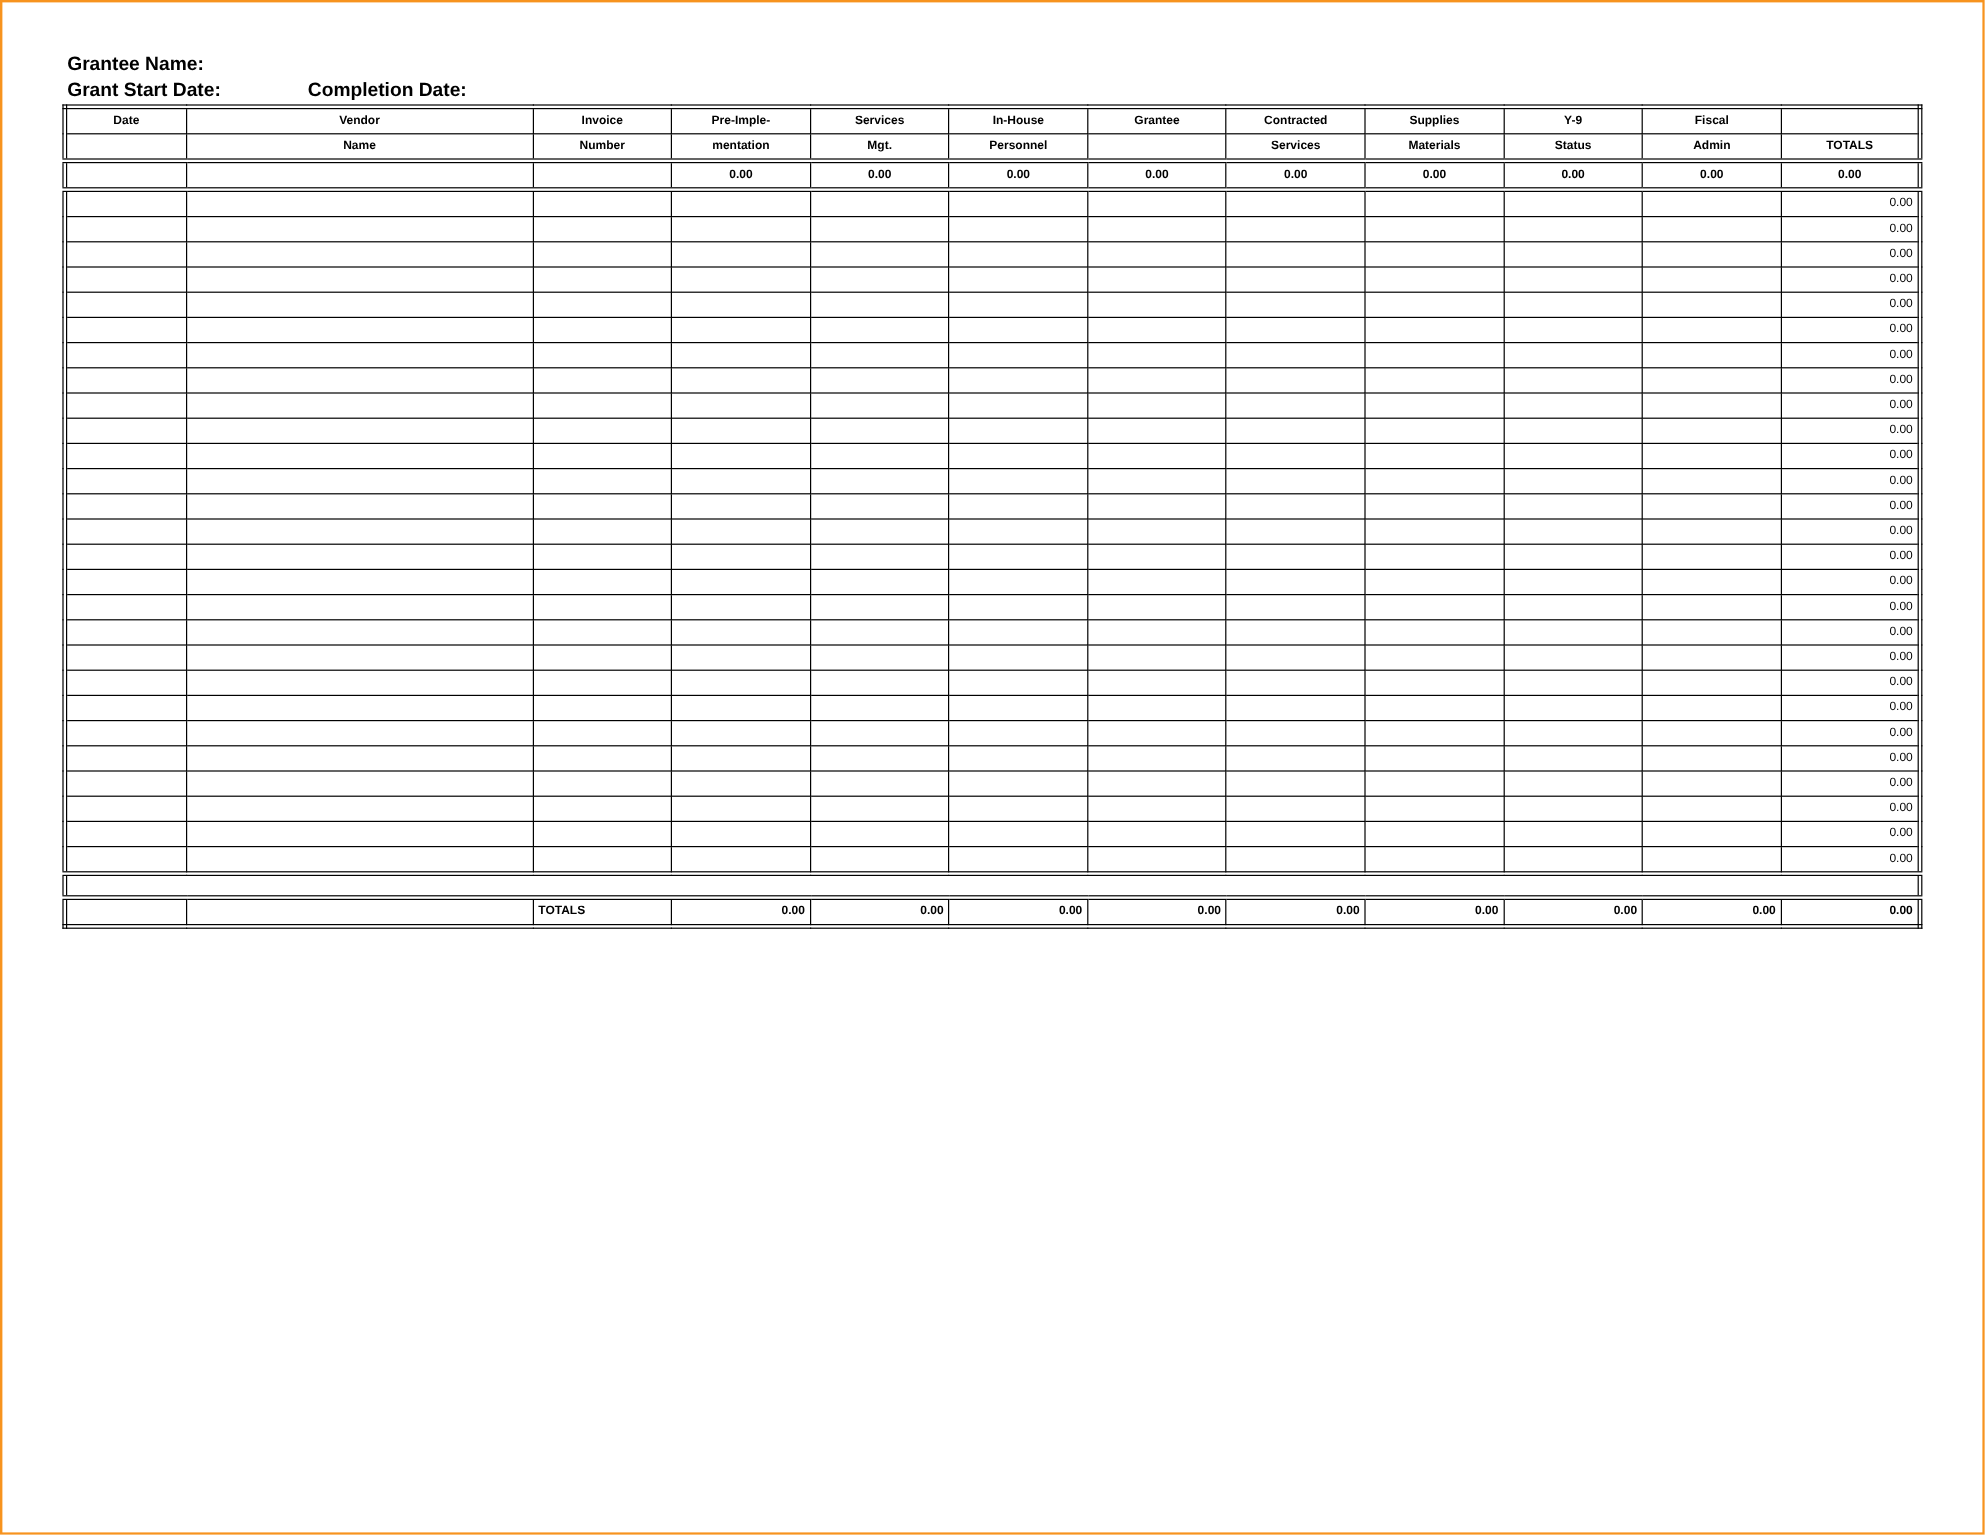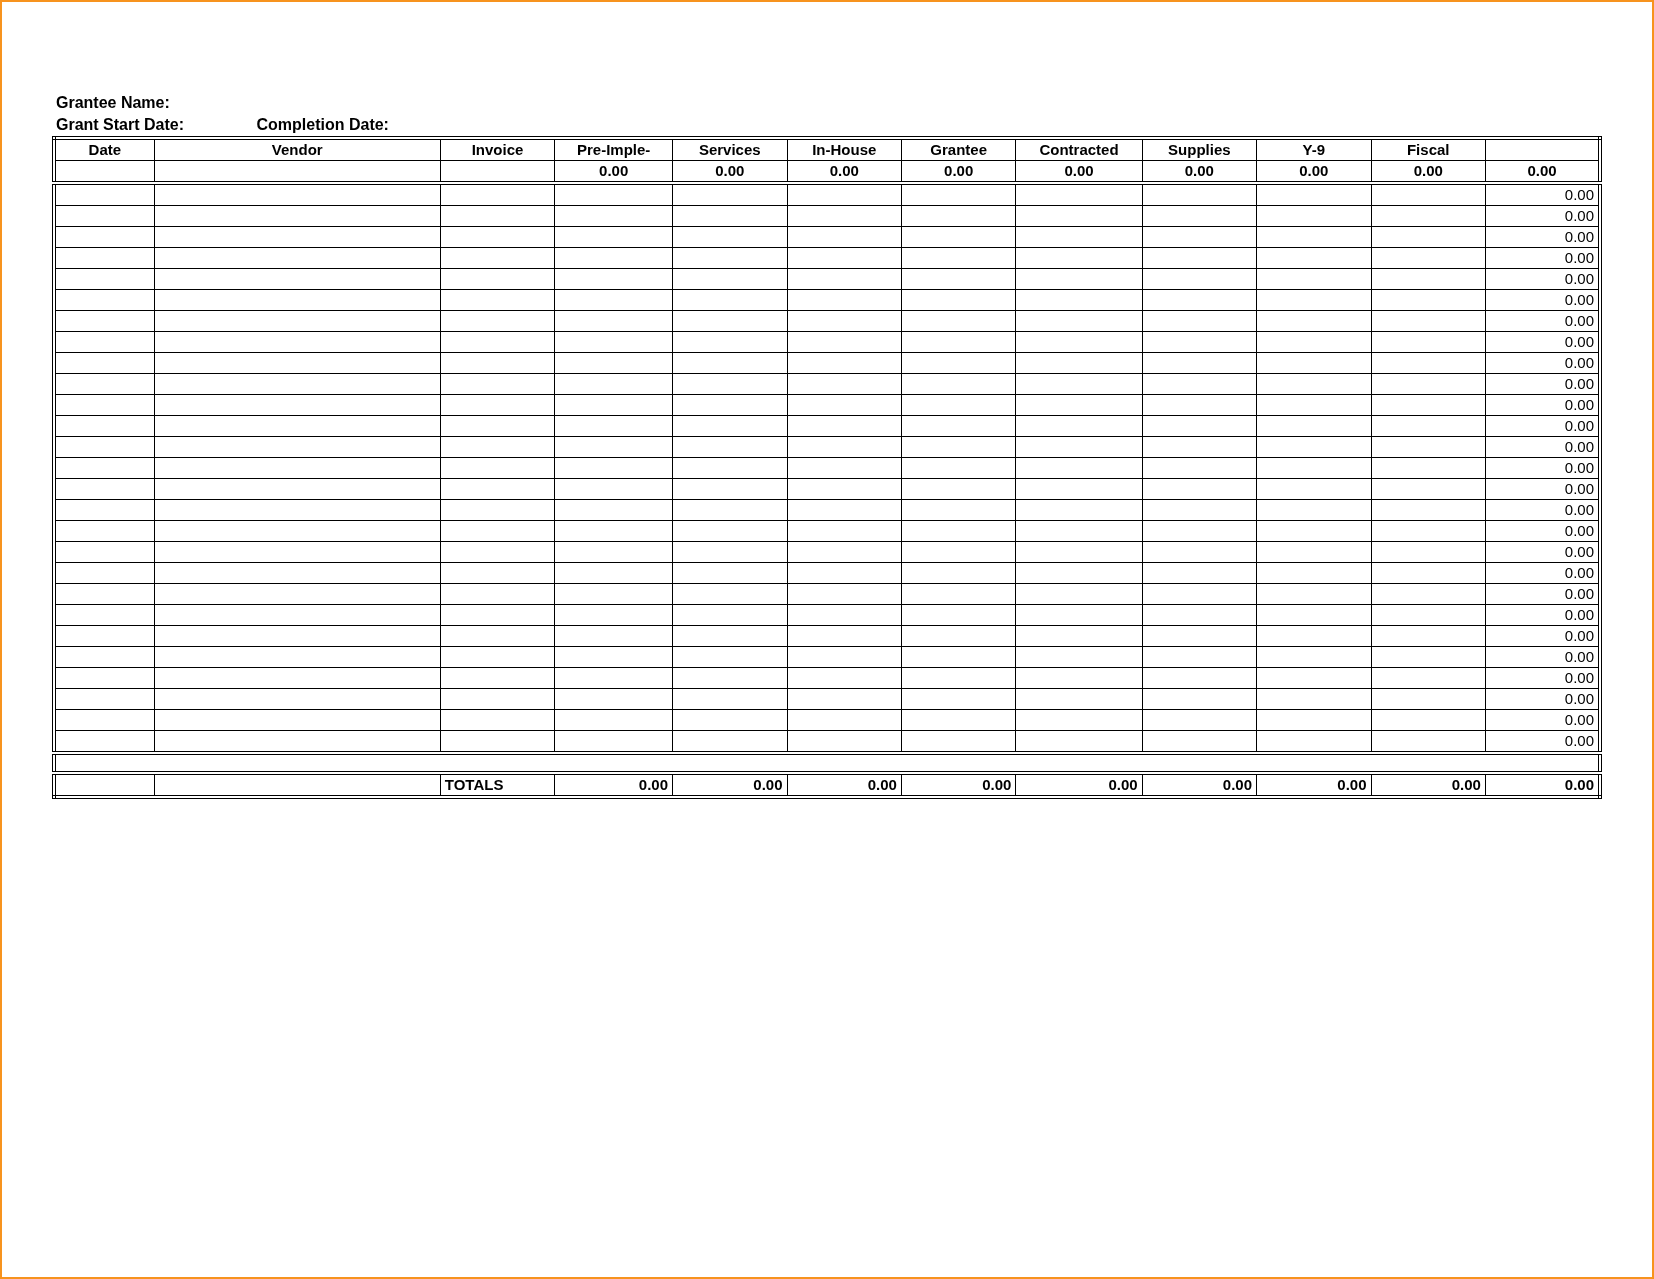--- a/index.html
+++ b/index.html
@@ -17,7 +17,7 @@
     overflow: hidden;
   }
   .page {
-    padding: 90px 50px 40px 50px;
+    padding: 41px 50px 40px 50px;
   }
   .header {
     font-size: 16px;

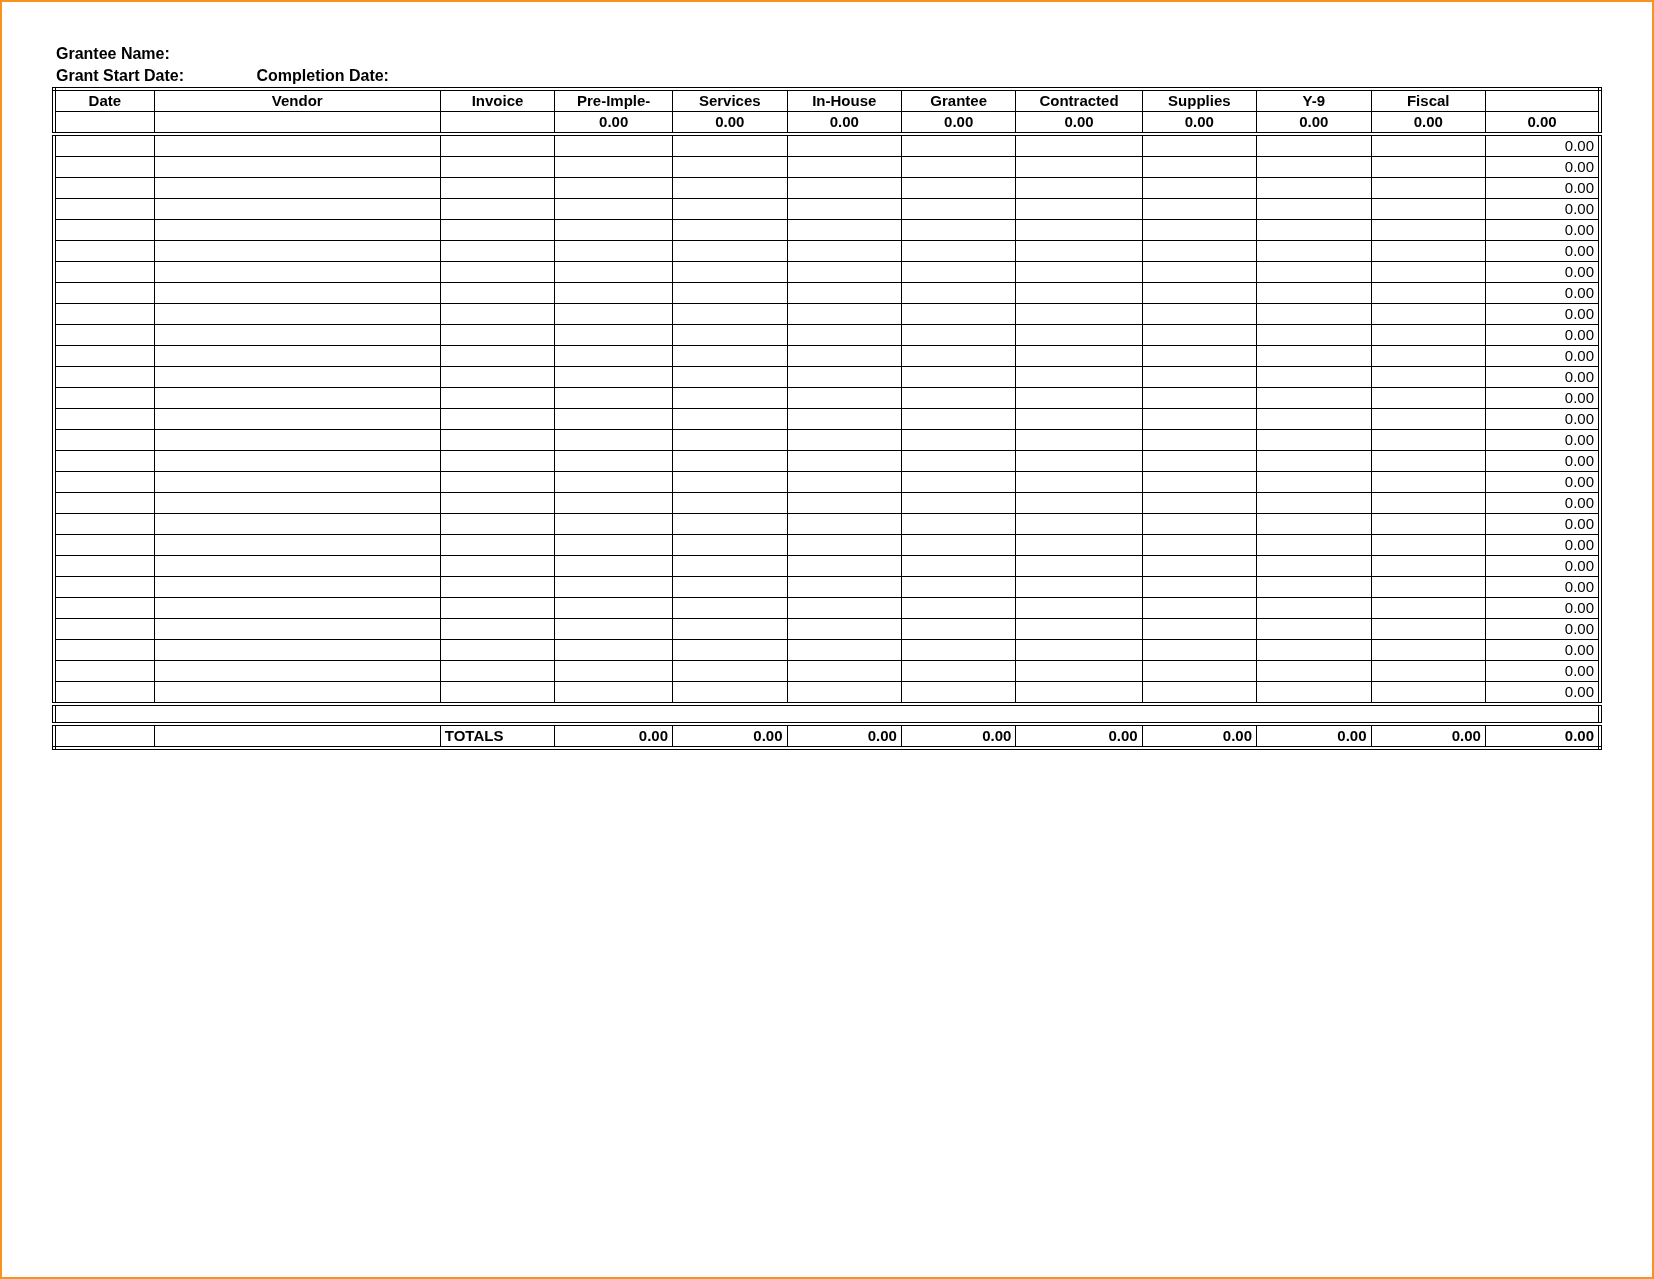--- a/index.html
+++ b/index.html
@@ -30,7 +30,7 @@
   table.tracking {
     border-collapse: collapse;
     width: 100%;
-    font-size: 15px;
+    font-size: 10px;
     border: 4px double #000;
   }
   table.tracking th,

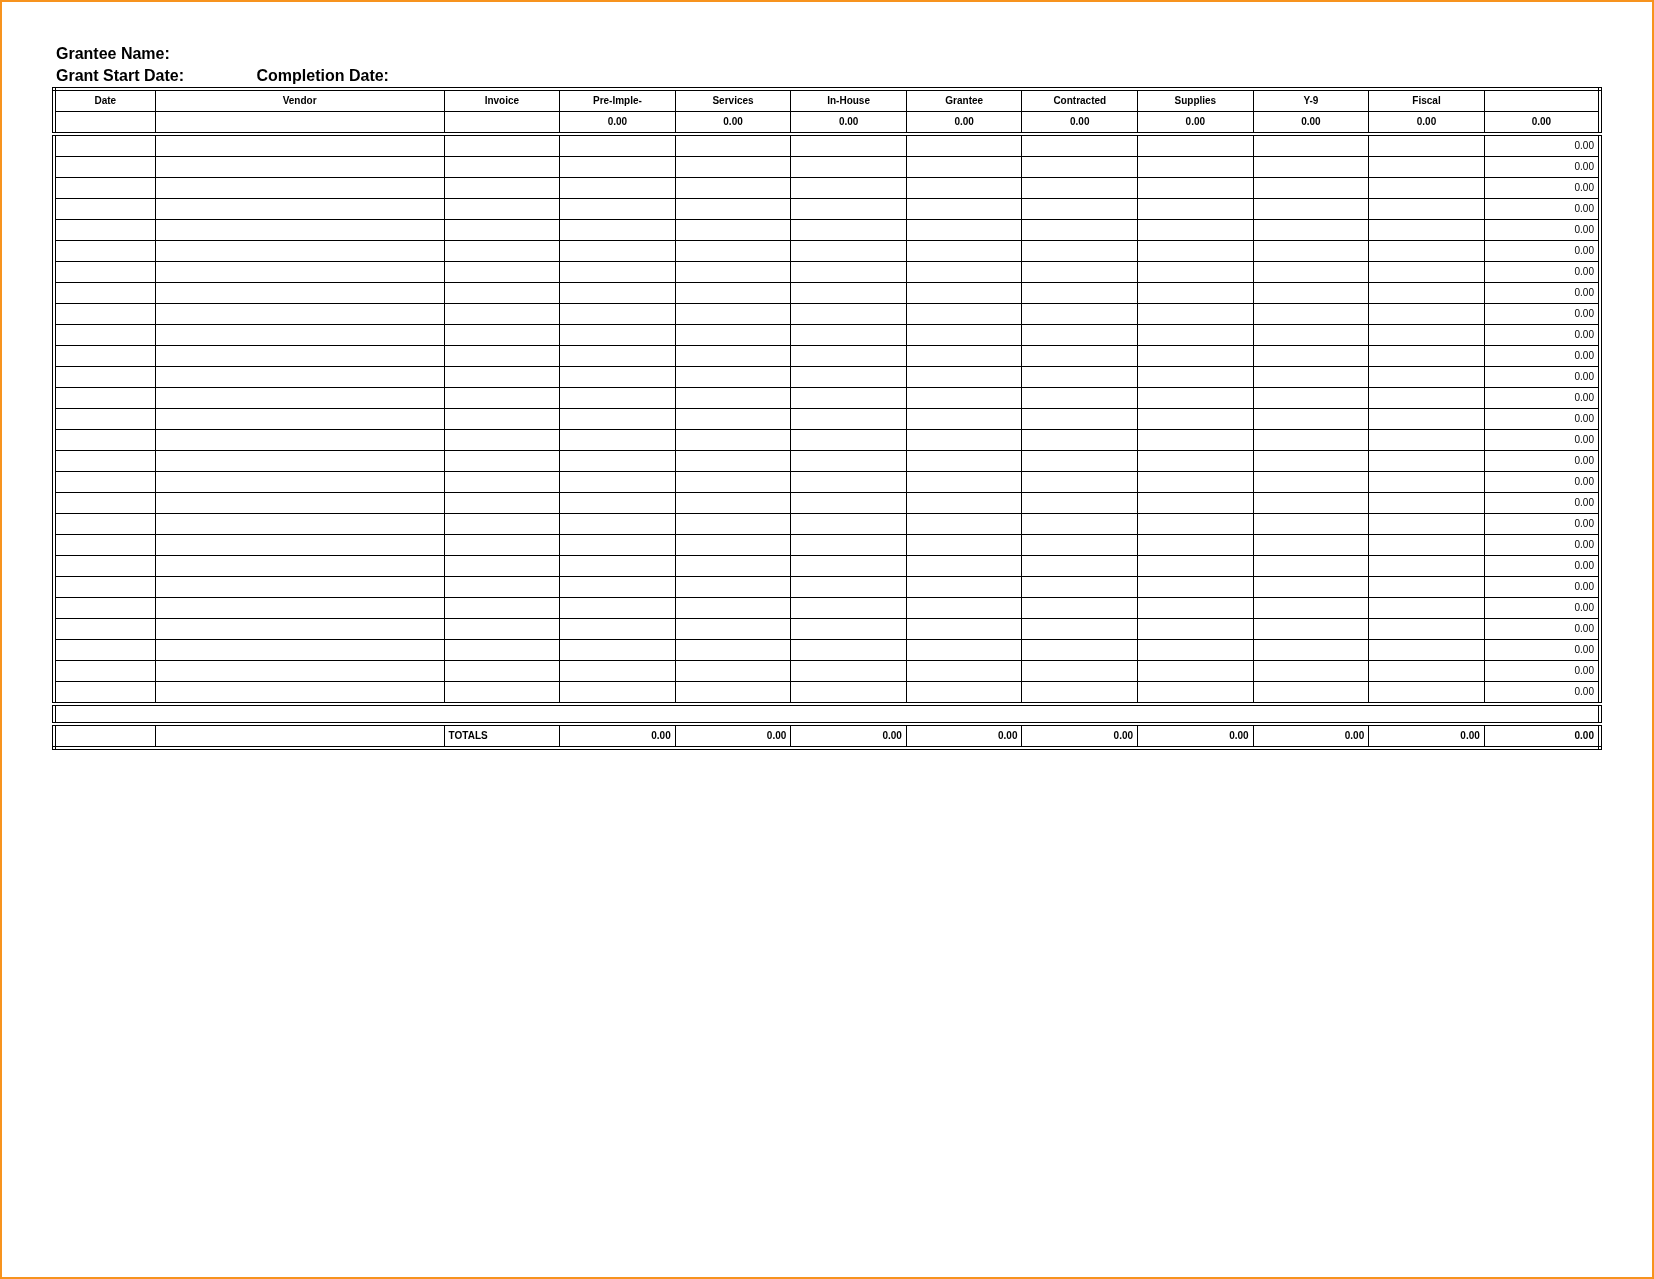--- a/index.html
+++ b/index.html
@@ -108,6 +108,20 @@
             <th>Fiscal</th>
             <th></th>
           </tr>
+        <tr id="hdr2" class="hline-bot">
+            <th></th>
+            <th>Name</th>
+            <th>Number</th>
+            <th>mentation</th>
+            <th>Mgt.</th>
+            <th>Personnel</th>
+            <th></th>
+            <th>Services</th>
+            <th>Materials</th>
+            <th>Status</th>
+            <th>Admin</th>
+            <th>TOTALS</th>
+          </tr>
         <tr id="subtot" class="subtotal-row hline-bot">
             <td style="text-align: left;"></td>
             <td style="text-align: left;"></td>

